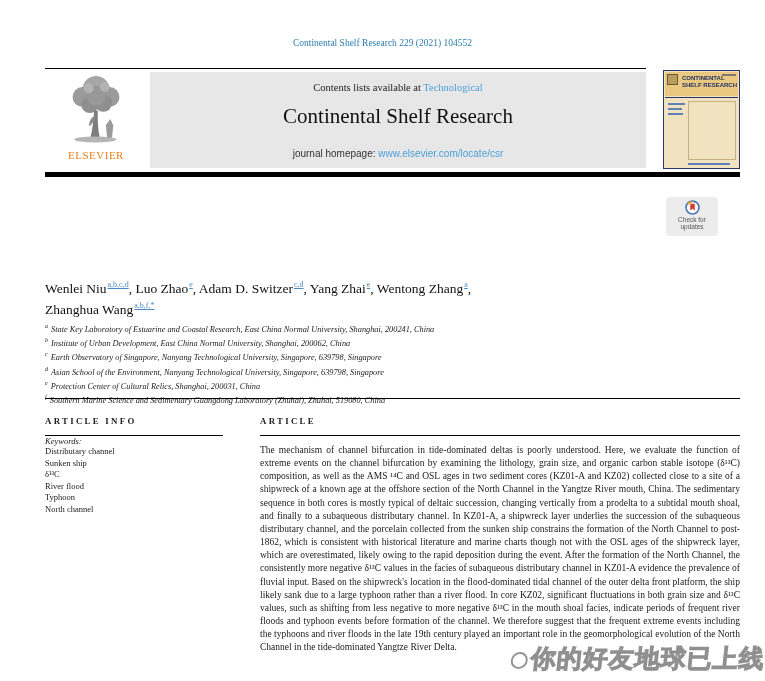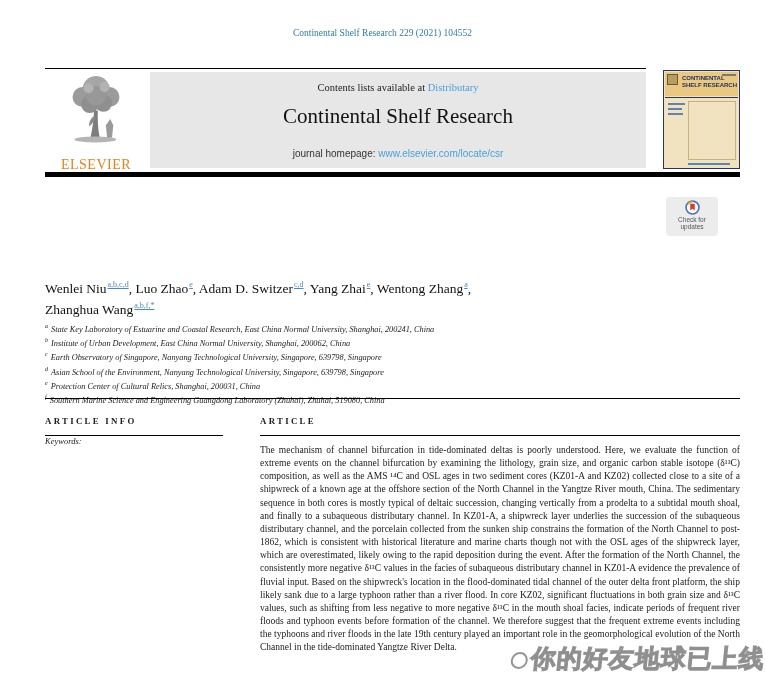--- a/index.html
+++ b/index.html
@@ -7,7 +7,7 @@
         font-family:"Liberation Serif",serif;color:#1c1c1c;overflow:hidden;}
 
   
-  .citation{position:absolute;top:28px;left:0;right:0;text-align:center;
+  .citation{position:absolute;top:38px;left:0;right:0;text-align:center;
             font-size:9.5px;color:#2b7cad;text-decoration:none;}
 
   

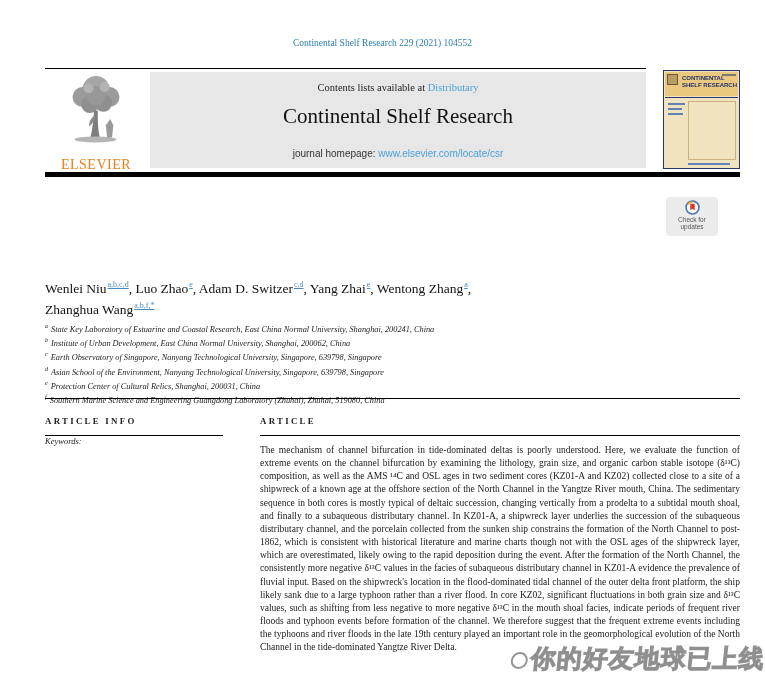--- a/index.html
+++ b/index.html
@@ -105,7 +105,7 @@
 
   <div class="banner">
     <div class="contents-line">
-      <span>Contents lists available at </span><a class="link-blue" href="#">Distributary</a>
+      <span>Contents lists available at </span><a class="link-blue" href="#">Technological</a>
     </div>
     <div class="journal-name">Continental Shelf Research</div>
     <div class="homepage-line">

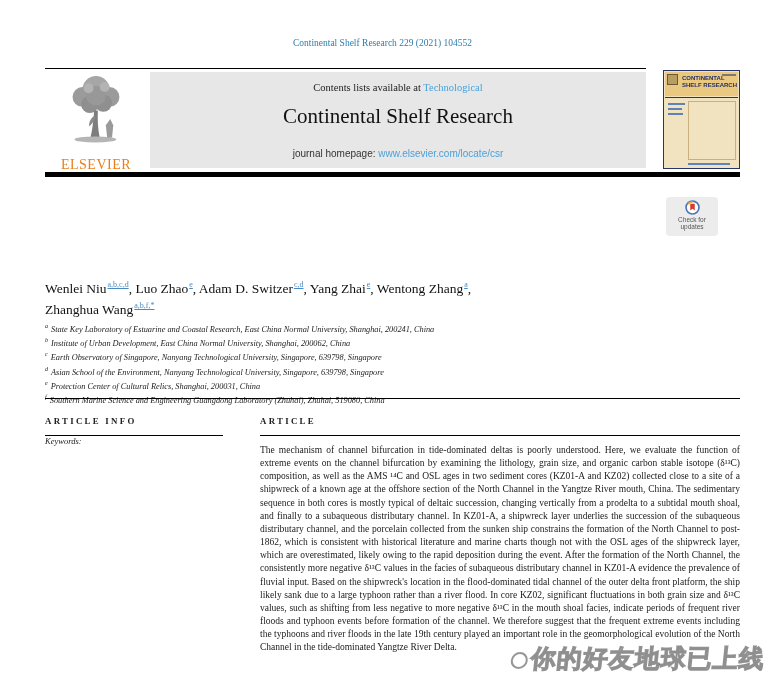--- a/index.html
+++ b/index.html
@@ -13,7 +13,7 @@
   
   .header-topline{position:absolute;top:68px;left:45px;width:601px;height:1px;background:#000;}
   .elsevier{position:absolute;left:45px;top:71px;width:102px;height:98px;text-align:center;}
-  .elsevier-label{font-size:14px;color:#e8801a;letter-spacing:.5px;margin-top:8px;}
+  .elsevier-label{font-size:11px;color:#e8801a;letter-spacing:.5px;margin-top:0;}
   .banner{position:absolute;left:150px;top:72px;width:496px;height:96px;background:#e7e7e7;
           text-align:center;}
   .contents-line{margin-top:10px;font-size:10.5px;color:#222;}

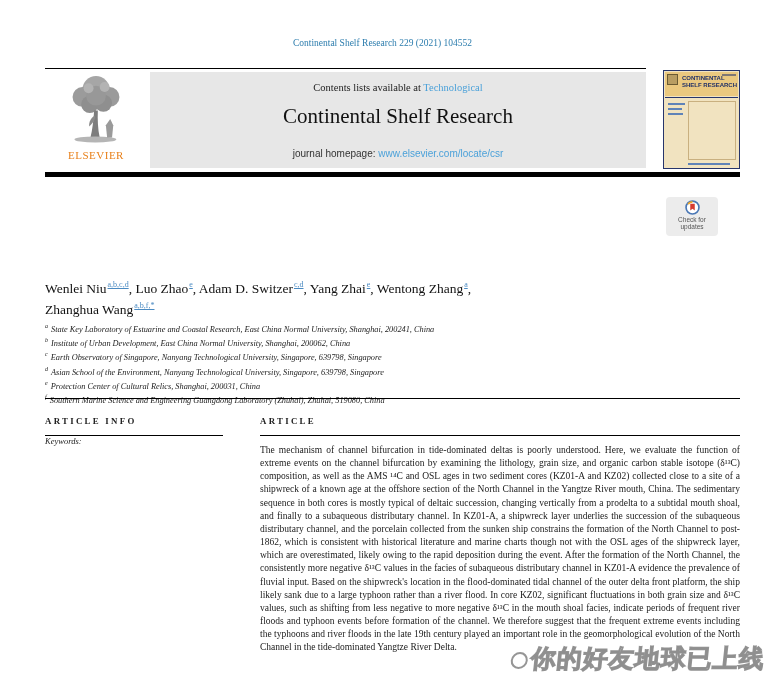--- a/index.html
+++ b/index.html
@@ -151,7 +151,7 @@
       <div><sup>c</sup><span> Earth Observatory of Singapore, Nanyang Technological University, Singapore, 639798, Singapore</span></div>
       <div><sup>d</sup><span> Asian School of the Environment, Nanyang Technological University, Singapore, 639798, Singapore</span></div>
       <div><sup>e</sup><span> Protection Center of Cultural Relics, Shanghai, 200031, China</span></div>
-      <div><sup>f</sup><span> Southern Marine Science and Engineering Guangdong Laboratory (Zhuhai), Zhuhai, 519080, China</span></div>
+      <div><sup>f</sup><span> Southern Marine Science and Sedimentary Guangdong Laboratory (Zhuhai), Zhuhai, 519080, China</span></div>
     </div>
 
   <div class="full-rule"></div>

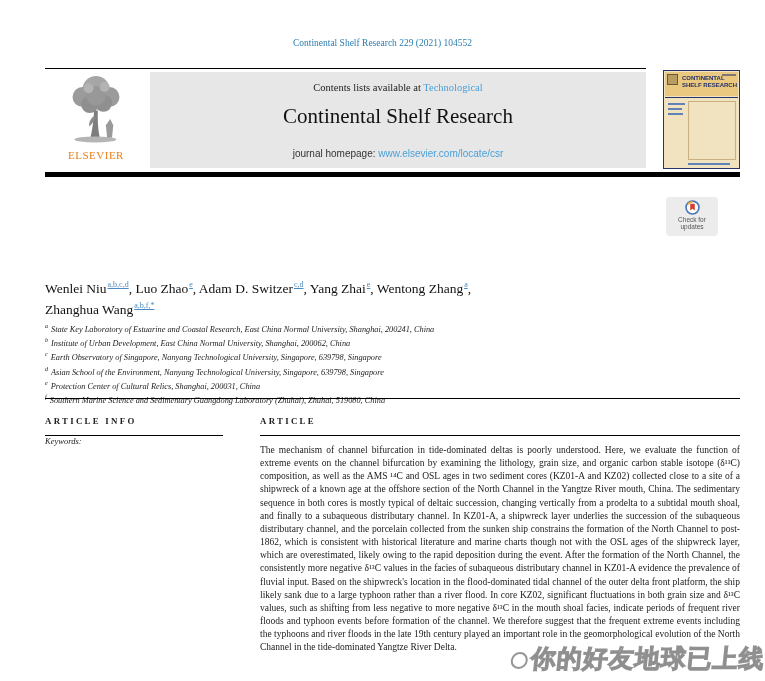--- a/index.html
+++ b/index.html
@@ -160,6 +160,14 @@
     <div class="col-heading">ARTICLE INFO</div>
     <div class="col-underline" style="width:178px;"></div>
     <div class="keywords-label">Keywords:</div>
+    <div>
+        <div class="keyword">Distributary channel</div>
+        <div class="keyword">Sunken ship</div>
+        <div class="keyword">δ¹³C</div>
+        <div class="keyword">River flood</div>
+        <div class="keyword">Typhoon</div>
+        <div class="keyword">North channel</div>
+      </div>
   </div>
 
   <div class="abstract-col">

